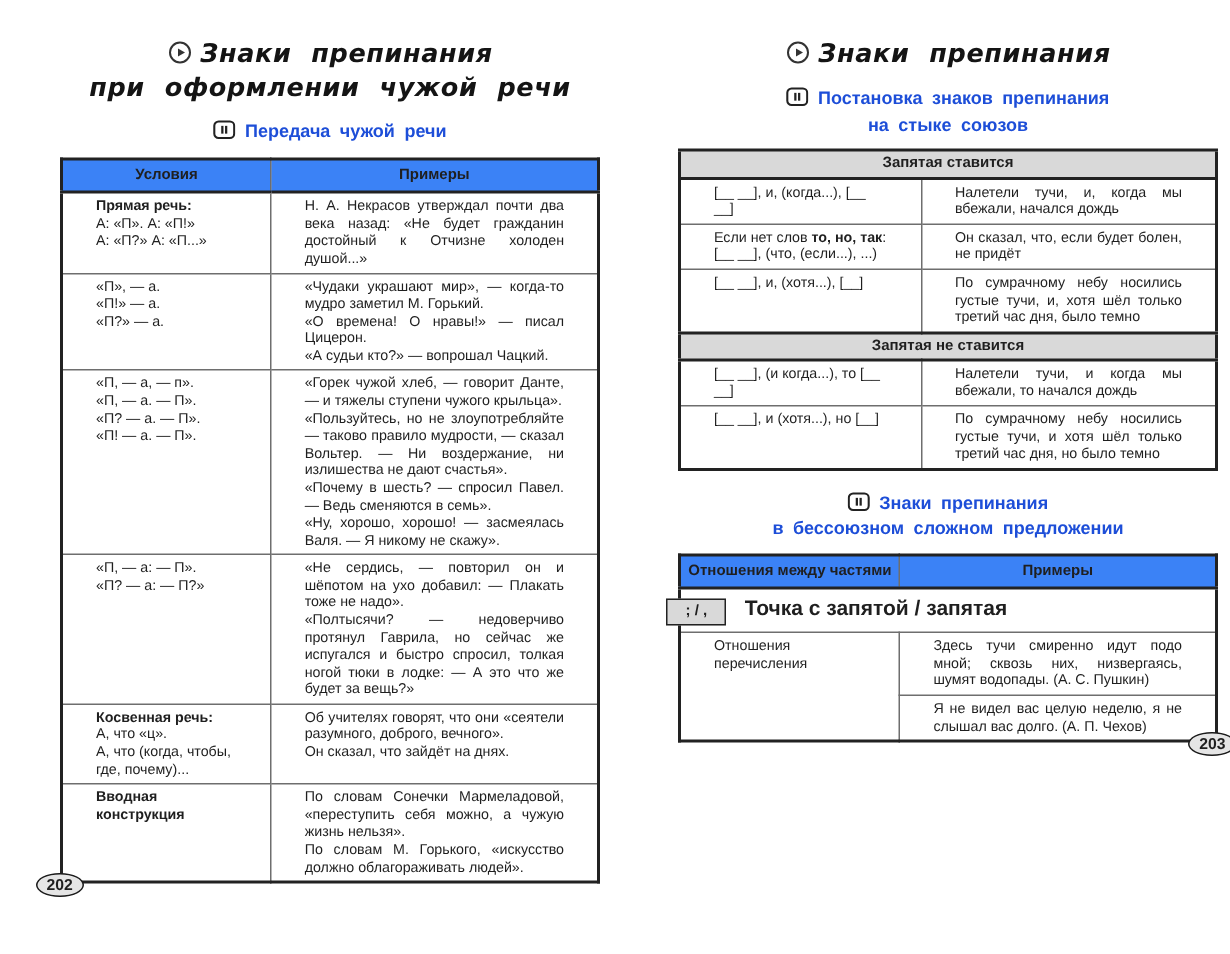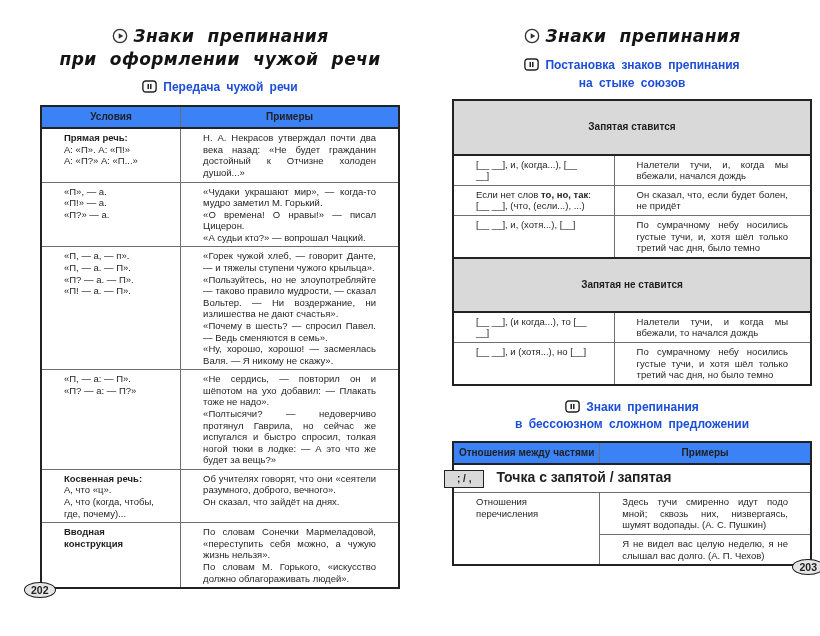--- a/index.html
+++ b/index.html
@@ -30,7 +30,7 @@
      border-bottom:2px solid #222;padding:4px 3px;}
   .band td{background:#d9d9d9;font-weight:bold;text-align:center;
      font-size:10px;border-top:2px solid #222;border-bottom:2px solid #222;
-     padding:20px;}
+     padding:2px;}
   .cell-multiline{white-space:pre-line;}
   .cond-title{font-weight:bold;display:block;}
   .ex-cell{text-align:justify;}

